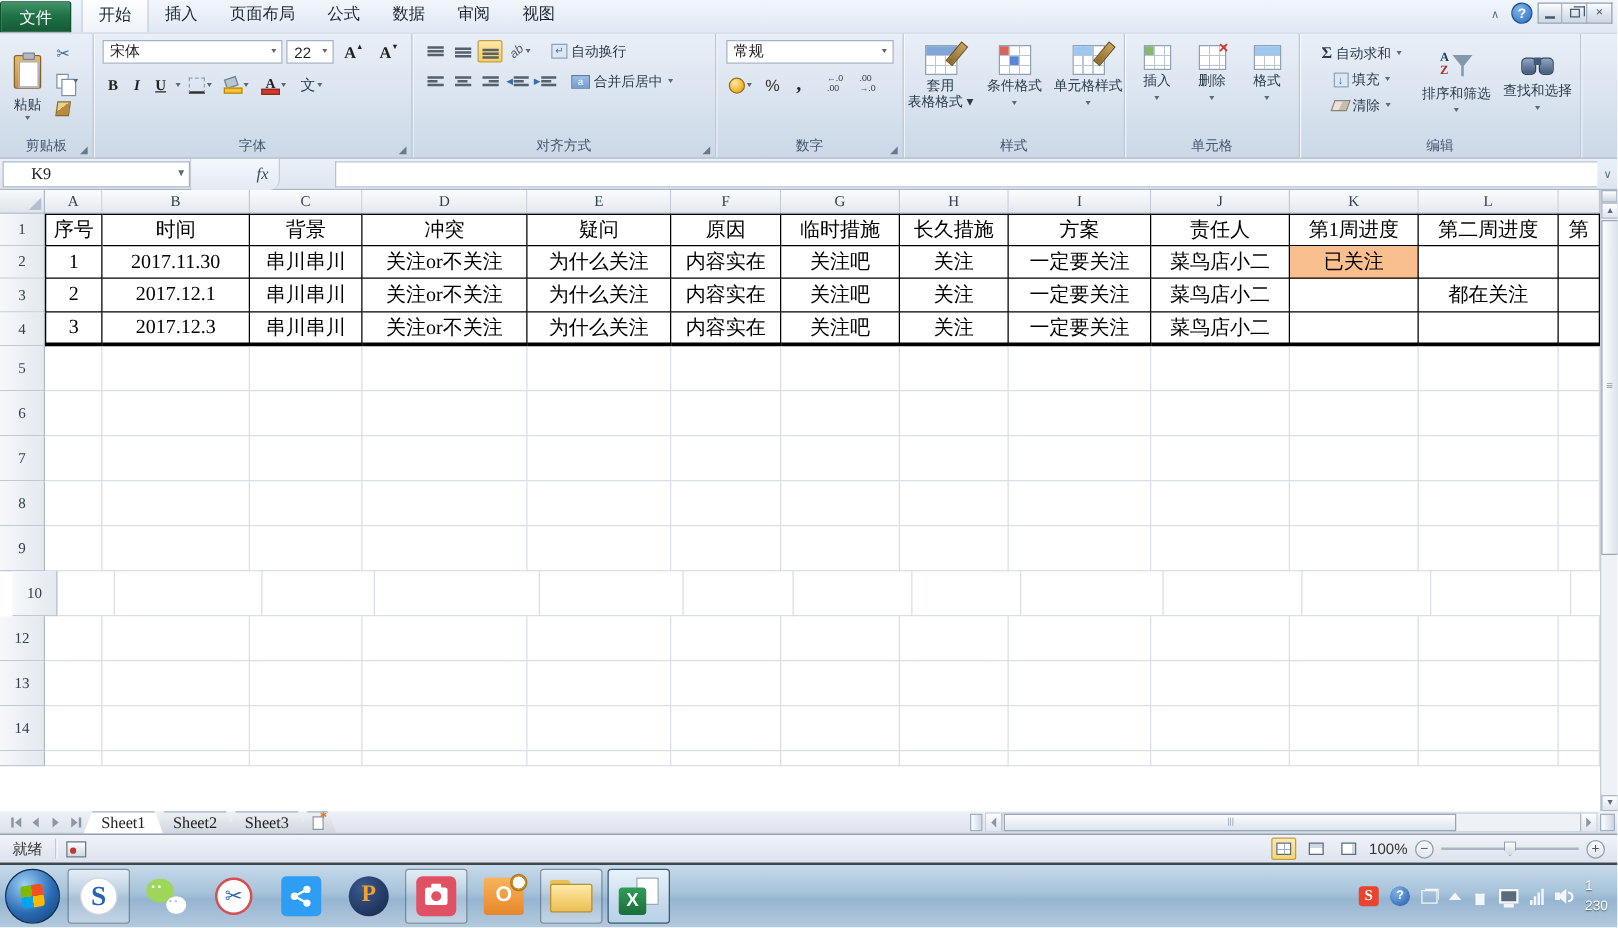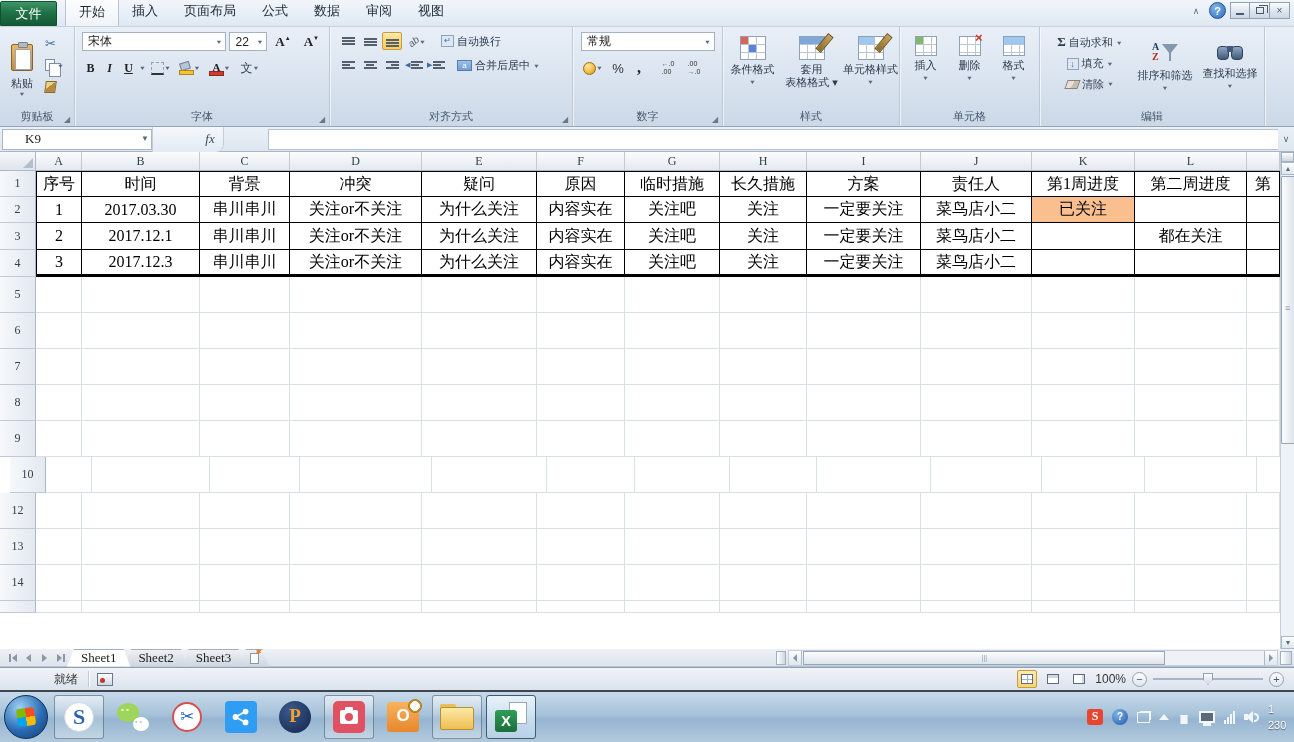--- a/index.html
+++ b/index.html
@@ -454,13 +454,13 @@
 
   <div class="rgroup" id="g-styles" style="width:177px;display:flex">
     <div class="bigbtn rbtn" style="width:59px">
+      <span class="ic-grid ic-fat brush"></span>
+      <span class="blabel"><span>套用</span><br><span>表格格式 ▾</span></span>
+    </div>
+    <div class="bigbtn rbtn" style="width:59px">
       <span class="ic-grid ic-cf"></span>
       <span class="blabel">条件格式</span>
         <span class="dd">▼</span>
-    </div>
-    <div class="bigbtn rbtn" style="width:59px">
-      <span class="ic-grid ic-fat brush"></span>
-      <span class="blabel"><span>套用</span><br><span>表格格式 ▾</span></span>
     </div>
     <div class="bigbtn rbtn" style="width:59px">
       <span class="ic-grid ic-cs brush"></span>

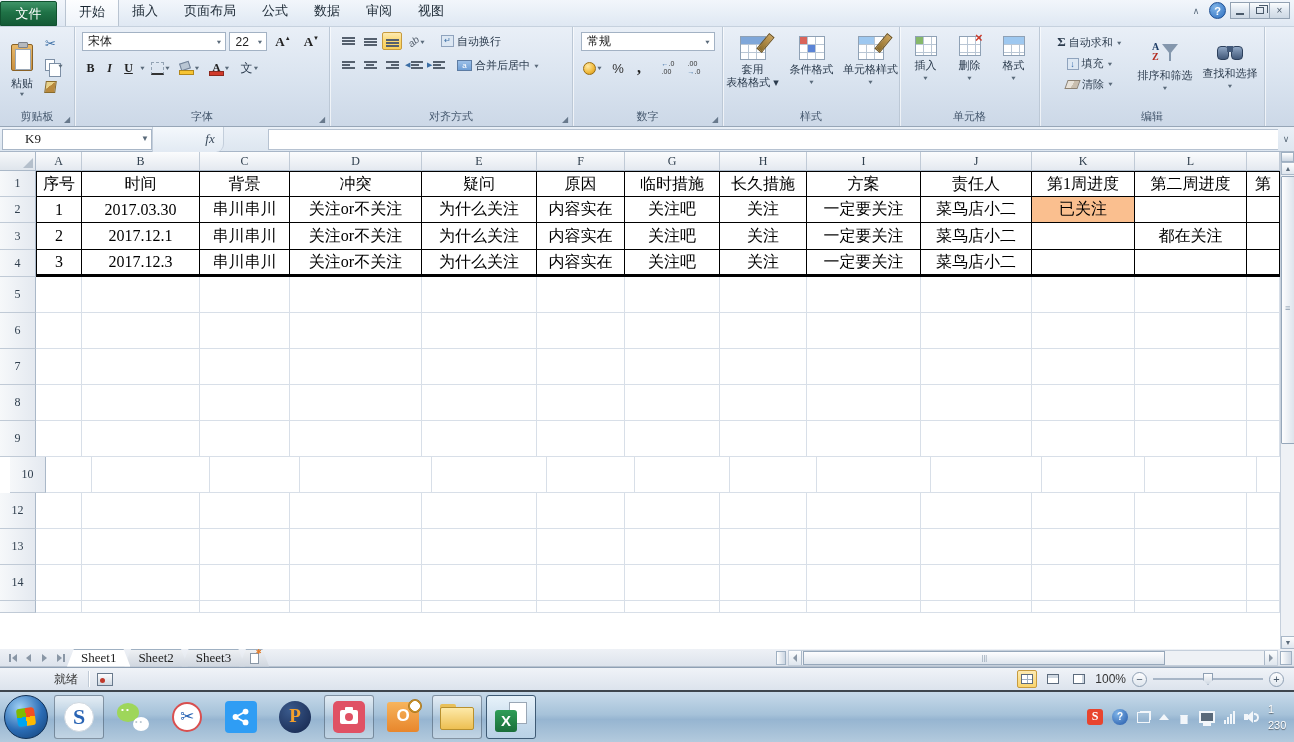--- a/index.html
+++ b/index.html
@@ -577,7 +577,7 @@
       <div class="grow0" style="height: 26px;">
         <div class="rh">2</div>
         <div class="cell dc first" style="width: 46px;">1</div>
-        <div class="cell dc" style="width: 118px;">2017.03.30</div>
+        <div class="cell dc" style="width: 118px;">2017.11.30</div>
         <div class="cell dc" style="width: 90px;">串川串川</div>
         <div class="cell dc" style="width: 132px;">关注or不关注</div>
         <div class="cell dc" style="width: 115px;">为什么关注</div>

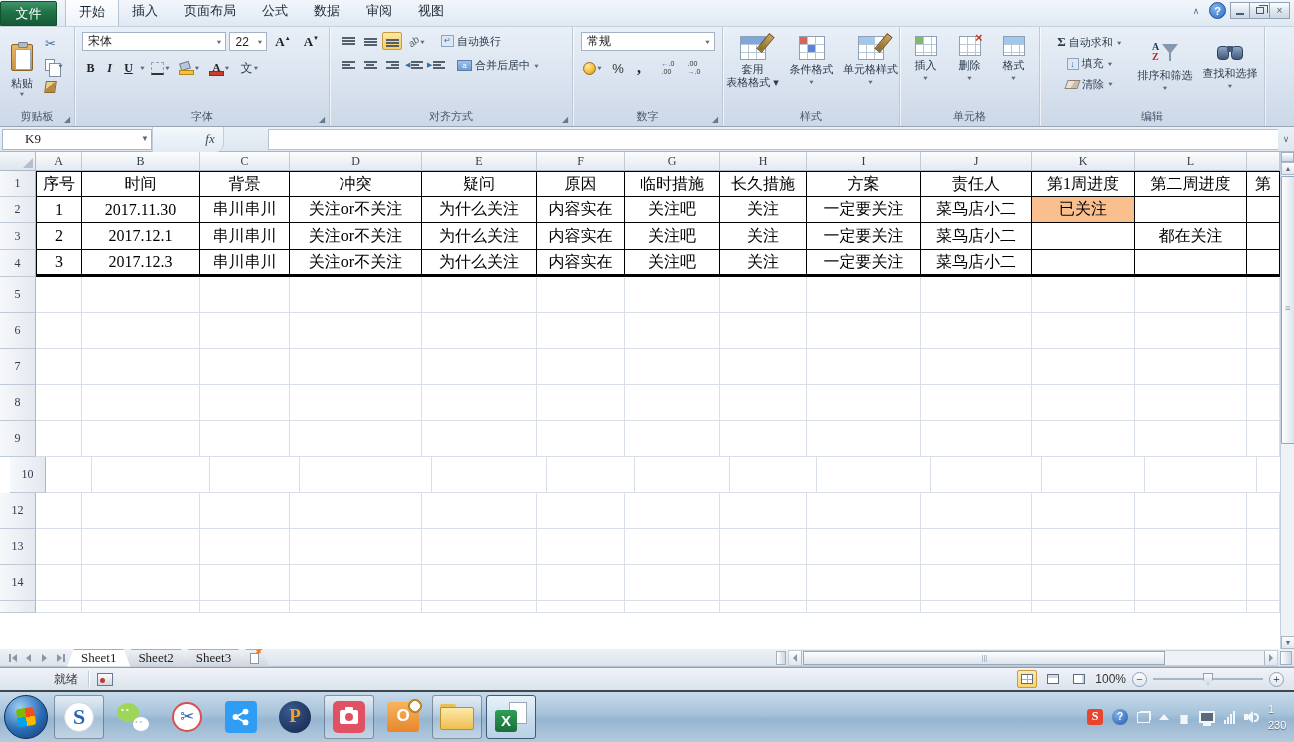--- a/index.html
+++ b/index.html
@@ -188,7 +188,7 @@
   #rgrip { width:12px; height:14px; margin-right:2px; background:linear-gradient(to right,#fff,#ccd6e2); border:1px solid #9fb0c2; }
 
   
-  #statusbar { position:absolute; left:0; top:667px; width:1294px; height:23px; background:linear-gradient(#f0f3f8,#dce3ed); border-top:1px solid #8fa0b4; display:flex; align-items:center;padding-left:44px; }
+  #statusbar { position:absolute; left:0; top:667px; width:1294px; height:23px; background:linear-gradient(#f0f3f8,#dce3ed); border-top:1px solid #8fa0b4; display:flex; align-items:center; }
   #status-text { font-size:12px; color:#333; padding:0 10px; }
   .sdiv { width:1px; height:16px; background:#c0cad6; box-shadow:1px 0 0 #fff; }
   #macroicon { width:16px; height:13px; margin:0 8px; border:1px solid #68798c; background:linear-gradient(#fdfdfe,#cfd8e2); position:relative; }

